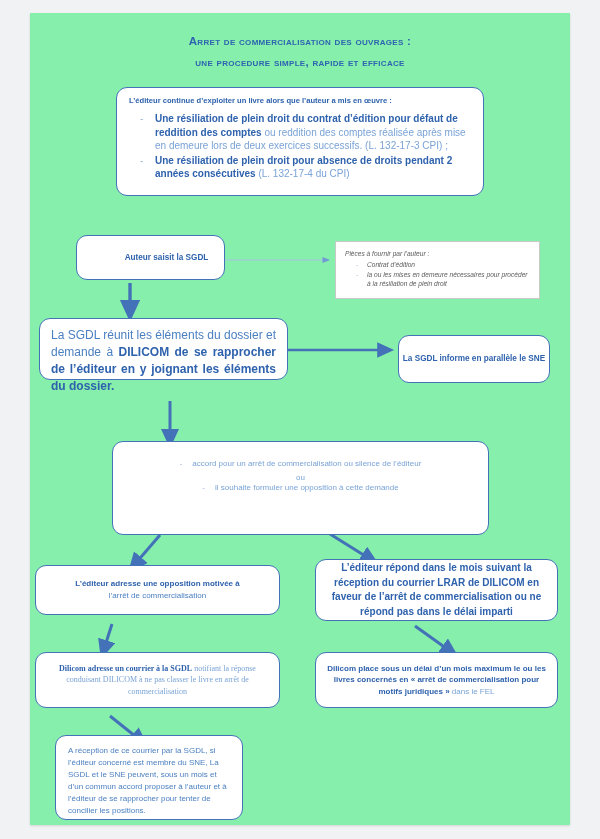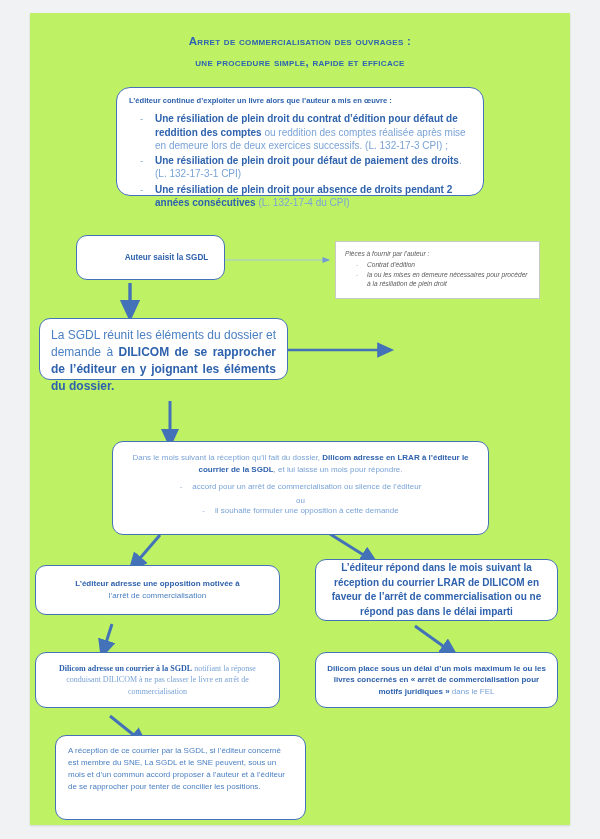--- a/index.html
+++ b/index.html
@@ -13,7 +13,7 @@
     position:absolute;
     left:30px;top:13px;
     width:540px;height:812px;
-    background:#bef264;
+    background:#86efac;
     box-shadow:0 1px 2px rgba(0,0,0,0.12);
   }
   .canvas{position:absolute;left:0;top:0;width:540px;height:812px;}

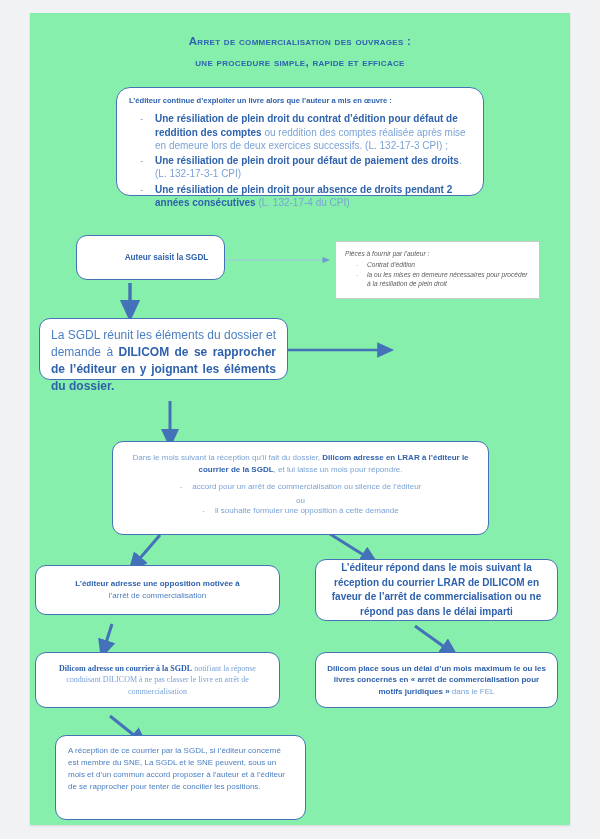--- a/index.html
+++ b/index.html
@@ -106,7 +106,7 @@
       <line x1="80" y1="703" x2="110" y2="727" stroke="#4472b8" stroke-width="3.0" marker-end="url(#ahThick)"></line>
     </svg>
 
-    <div class="box" style="left:86px;top:74px;width:368px;height:109px;border-radius:14px;">
+    <div class="box" style="left:86px;top:74px;width:368px;height:109px;">
       <div class="inner" style="padding:8px 12px;">
         <div style="font-size:7.6px;font-weight:bold;color:#2f62ad;line-height:1.35;">
           <span>L’éditeur continue d’exploiter un livre alors que l’auteur a mis en œuvre :</span>

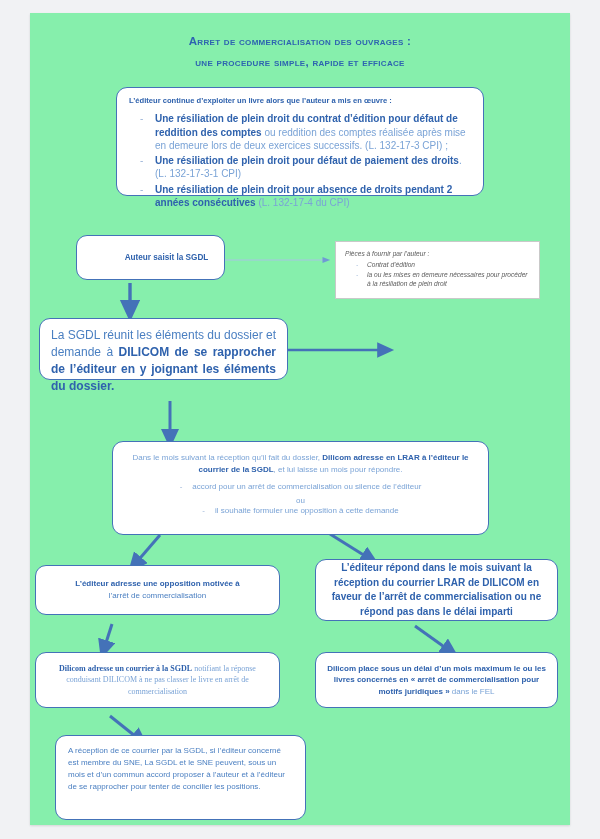--- a/index.html
+++ b/index.html
@@ -116,9 +116,6 @@
             <span class="bold">Une résiliation de plein droit du contrat d’édition pour défaut de reddition des comptes</span><span> ou reddition des comptes réalisée après mise en demeure lors de deux exercices successifs. (L. 132-17-3 CPI) ;</span>
           </li>
           <li>
-            <span class="bold">Une résiliation de plein droit pour défaut de paiement des droits</span><span>. (L. 132-17-3-1 CPI)</span>
-          </li>
-          <li>
             <span class="bold">Une résiliation de plein droit pour absence de droits pendant 2 années consécutives</span><span> (L. 132-17-4 du CPI)</span>
           </li>
         </ul>

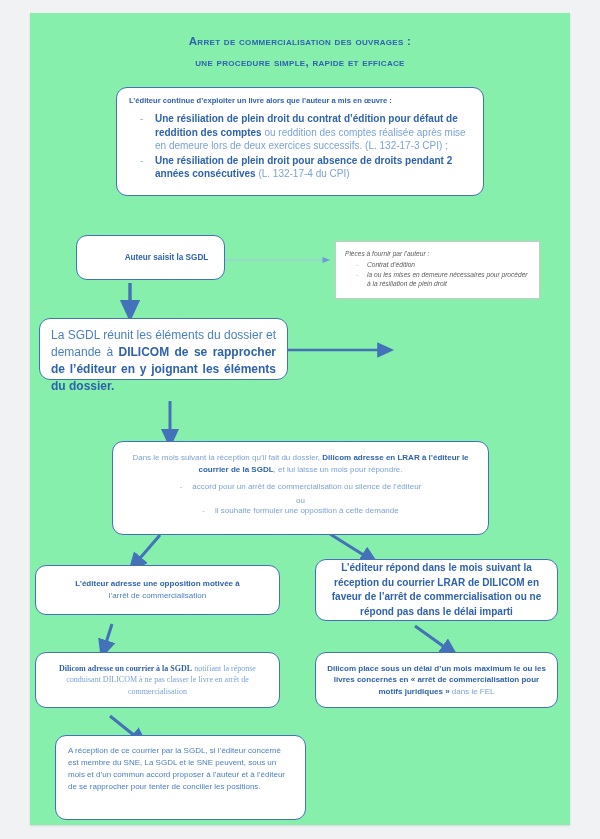--- a/index.html
+++ b/index.html
@@ -142,6 +142,9 @@
       </div>
     </div>
 
+    <div class="box" style="left:368px;top:322px;width:152px;height:48px;display:flex;align-items:center;justify-content:center;">
+      <span class="bold c" style="font-size:8.2px;line-height:1.4;">La SGDL informe en parallèle le SNE</span>
+    </div>
 
     <div class="box" style="left:82px;top:428px;width:377px;height:94px;">
       <div class="inner c" style="padding:10px 14px;font-size:8px;color:#7aa3d6;line-height:1.45;">

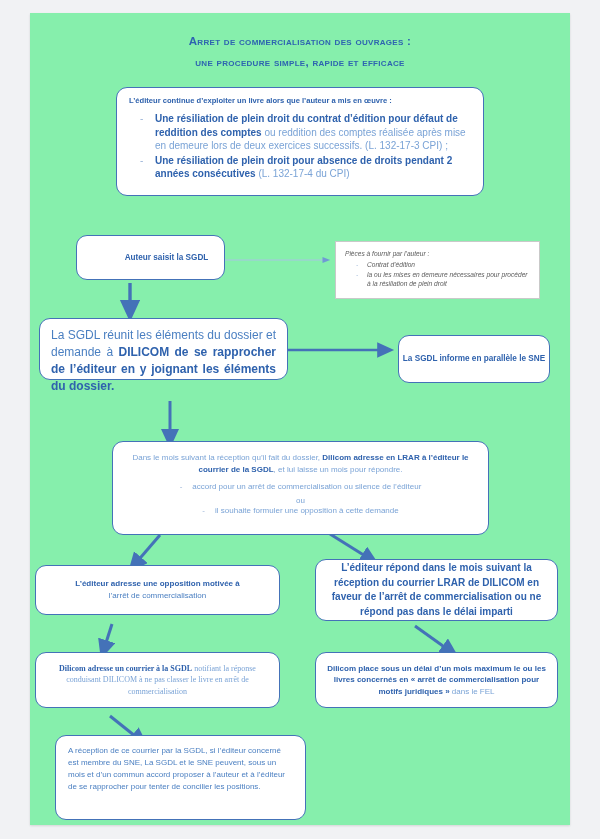--- a/index.html
+++ b/index.html
@@ -148,9 +148,6 @@
 
     <div class="box" style="left:82px;top:428px;width:377px;height:94px;">
       <div class="inner c" style="padding:10px 14px;font-size:8px;color:#7aa3d6;line-height:1.45;">
-        <div>
-          <span>Dans le mois suivant la réception qu’il fait du dossier, </span><span class="bold">Dilicom adresse en LRAR à l’éditeur le courrier de la SGDL</span><span>, et lui laisse un mois pour répondre.</span>
-        </div>
         <ul class="dash center" style="margin-top:7px;">
           <li>accord pour un arrêt de commercialisation ou silence de l’éditeur</li>
         </ul>

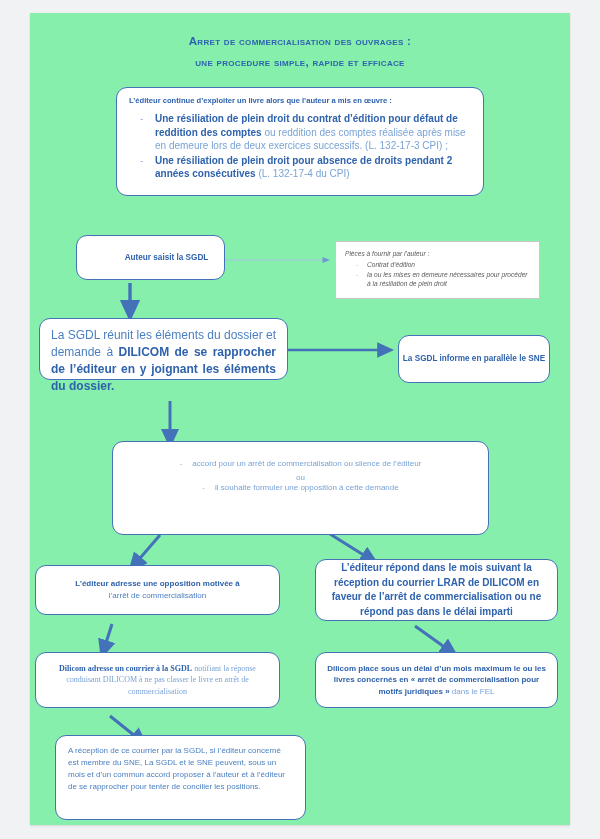--- a/index.html
+++ b/index.html
@@ -181,7 +181,7 @@
       </div>
     </div>
 
-    <div class="box" style="left:25px;top:722px;width:251px;height:85px;">
+    <div class="box" style="left:25px;top:722px;width:188px;height:85px;">
       <div class="inner l" style="padding:9px 12px;font-size:8px;line-height:1.5;">
         <span>A réception de ce courrier par la SGDL, si l’éditeur concerné est membre du SNE, La SGDL et le SNE peuvent, sous un mois et d’un commun accord proposer à l’auteur et à l’éditeur de se rapprocher pour tenter de concilier les positions.</span>
       </div>

